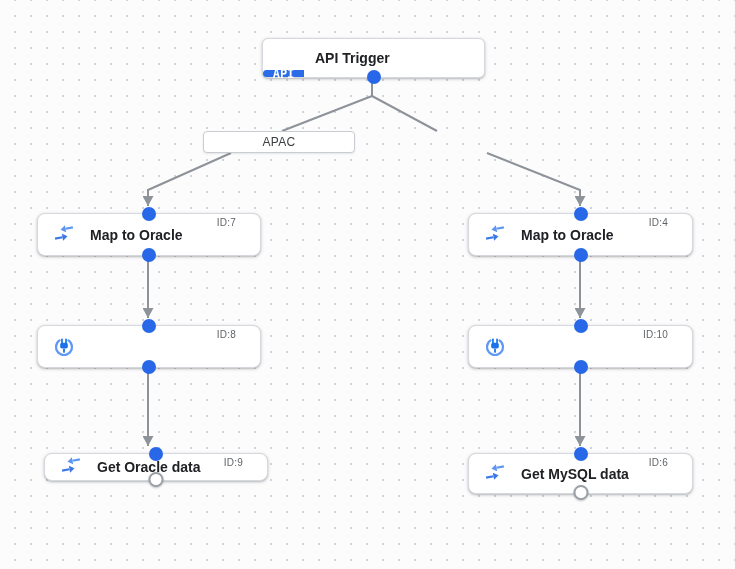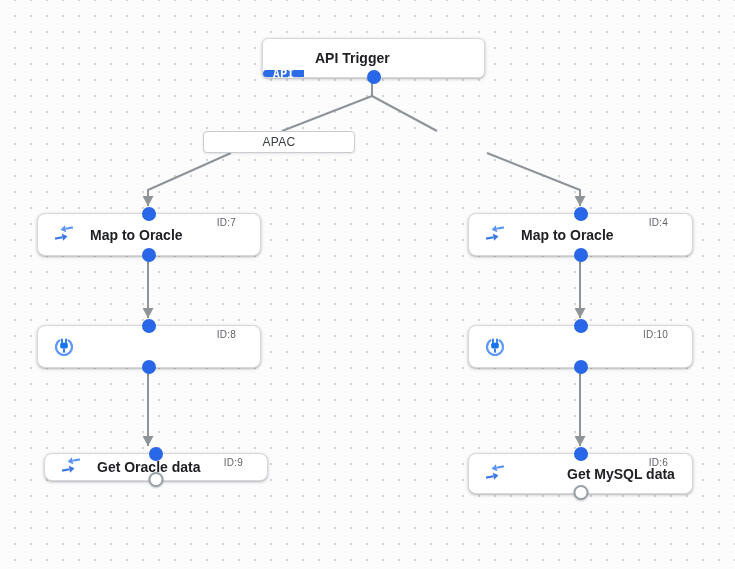--- a/index.html
+++ b/index.html
@@ -58,7 +58,7 @@
   #node-get-oracle{left:37px;top:453px;height:28px;margin-left:7px;}
   #node-map-mysql{left:468px;top:213px;width:225px;}
   #node-fetch-mysql{left:468px;top:325px;width:225px;}
-  #node-get-mysql{left:468px;top:453px;width:225px;height:41px;gap:46px;}
+  #node-get-mysql{left:468px;top:453px;width:225px;height:41px;}
 
   .node-icon{margin-left:15px;margin-right:15px;width:22px;height:22px;flex:0 0 auto;display:flex;align-items:center;justify-content:center;}
   .node-label{font-size:14px;font-weight:700;color:#202124;white-space:nowrap;text-align:center;}

